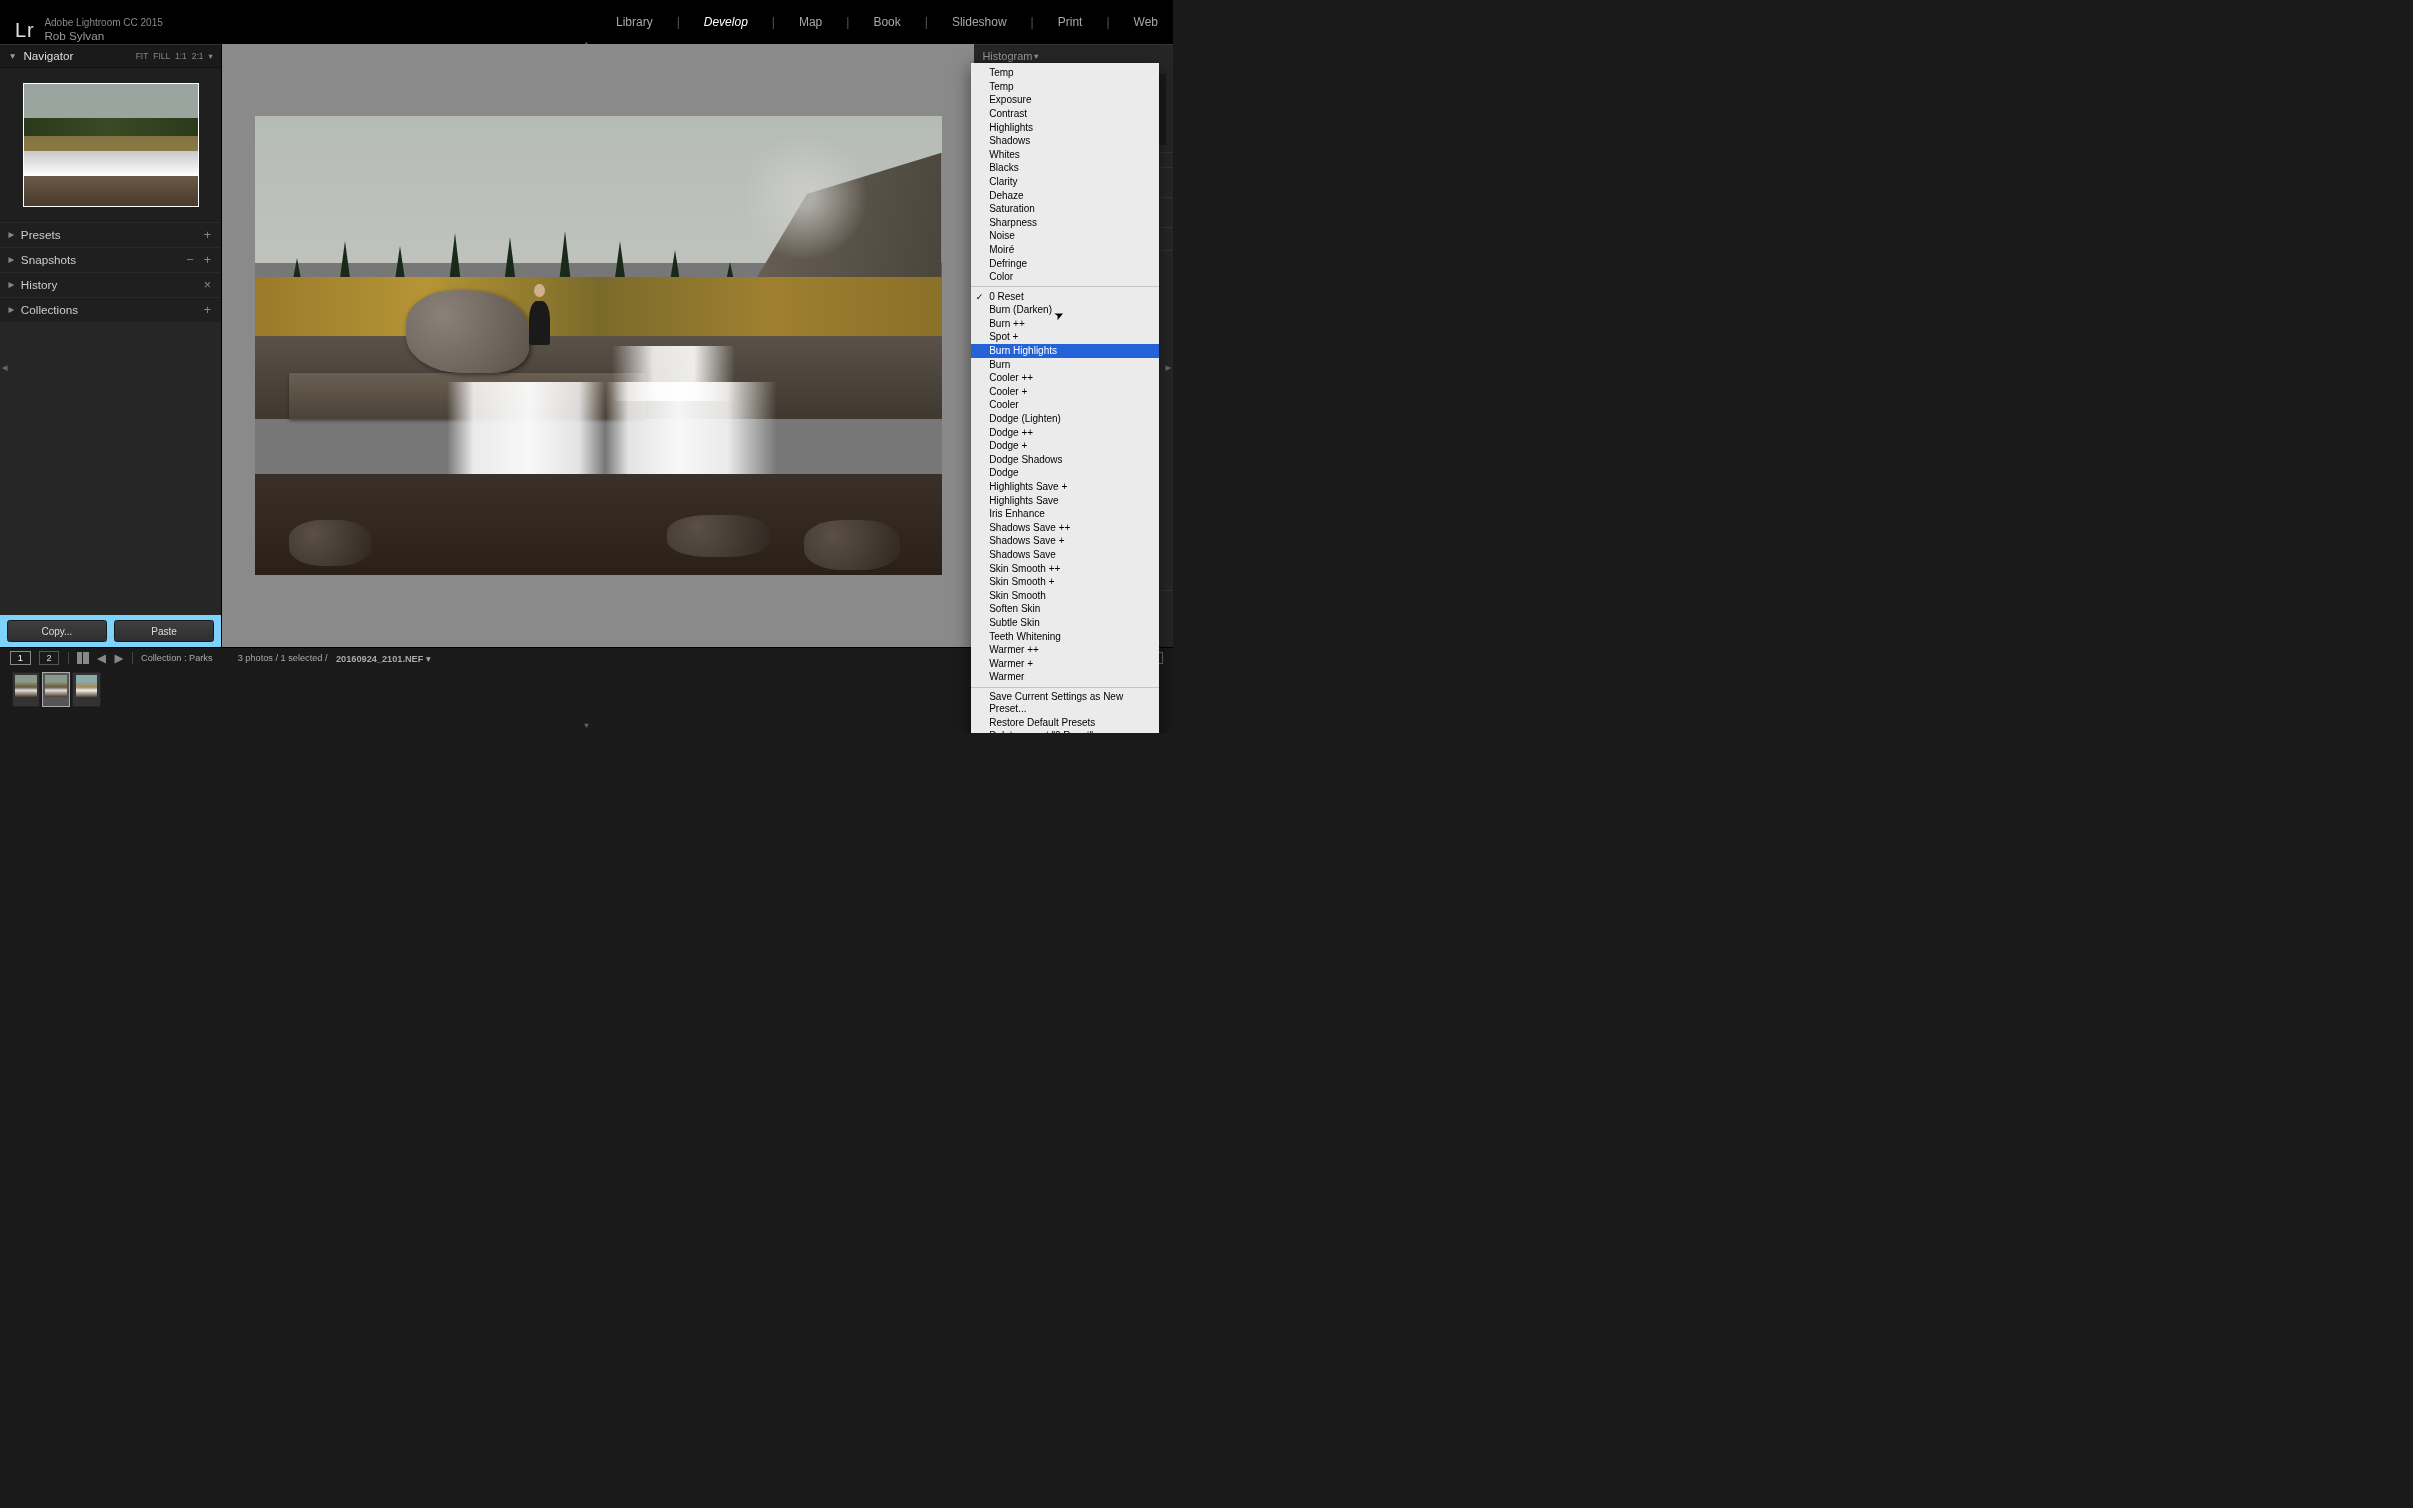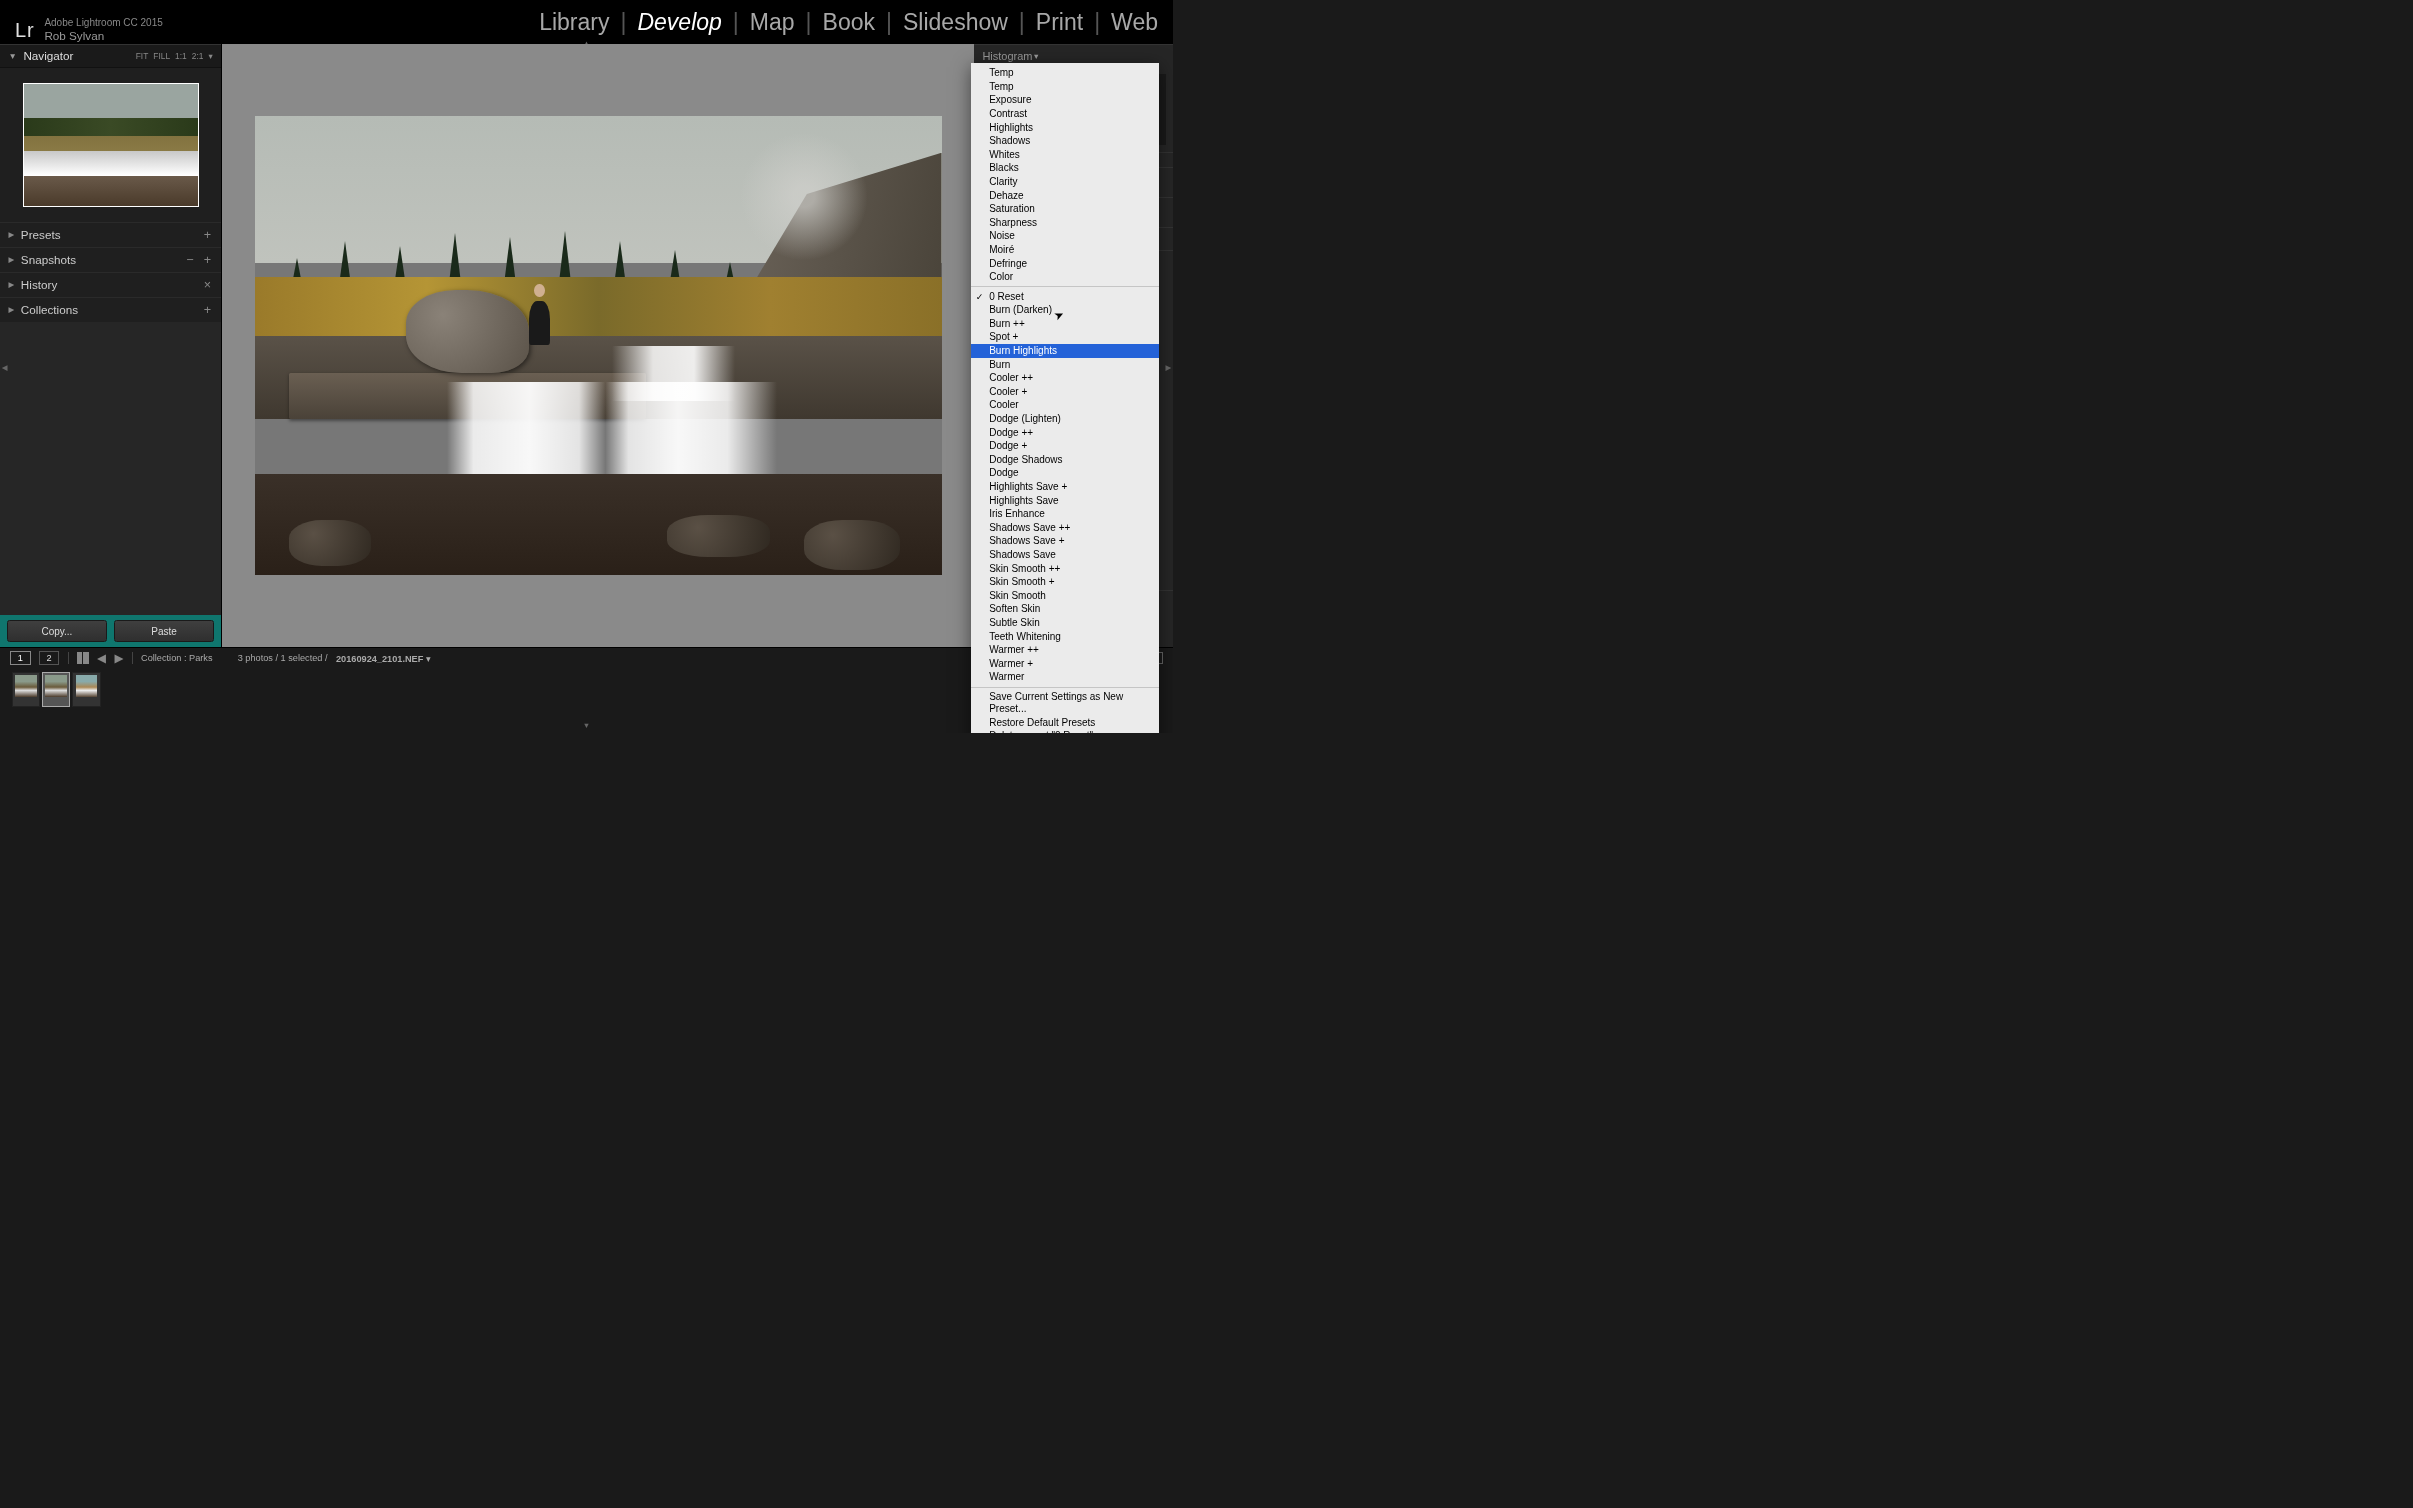--- a/index.html
+++ b/index.html
@@ -12,7 +12,7 @@
 .brand-text { display: flex; flex-direction: column; line-height: 1.2; }
 .brand-app { font-size: 10px; color: #888; }
 .brand-user { font-size: 11.7px; color: #999; }
-.modules { display: flex; gap: 11px; font-size: 23px; color: #a8a8a8; align-items: center; }
+.modules { display: flex; gap: 24px; font-size: 12px; color: #a8a8a8; align-items: center; }
 .modules .sep { color: #555; }
 .modules .mod { cursor: pointer; }
 .modules .mod.active { color: #fff; font-style: italic; }

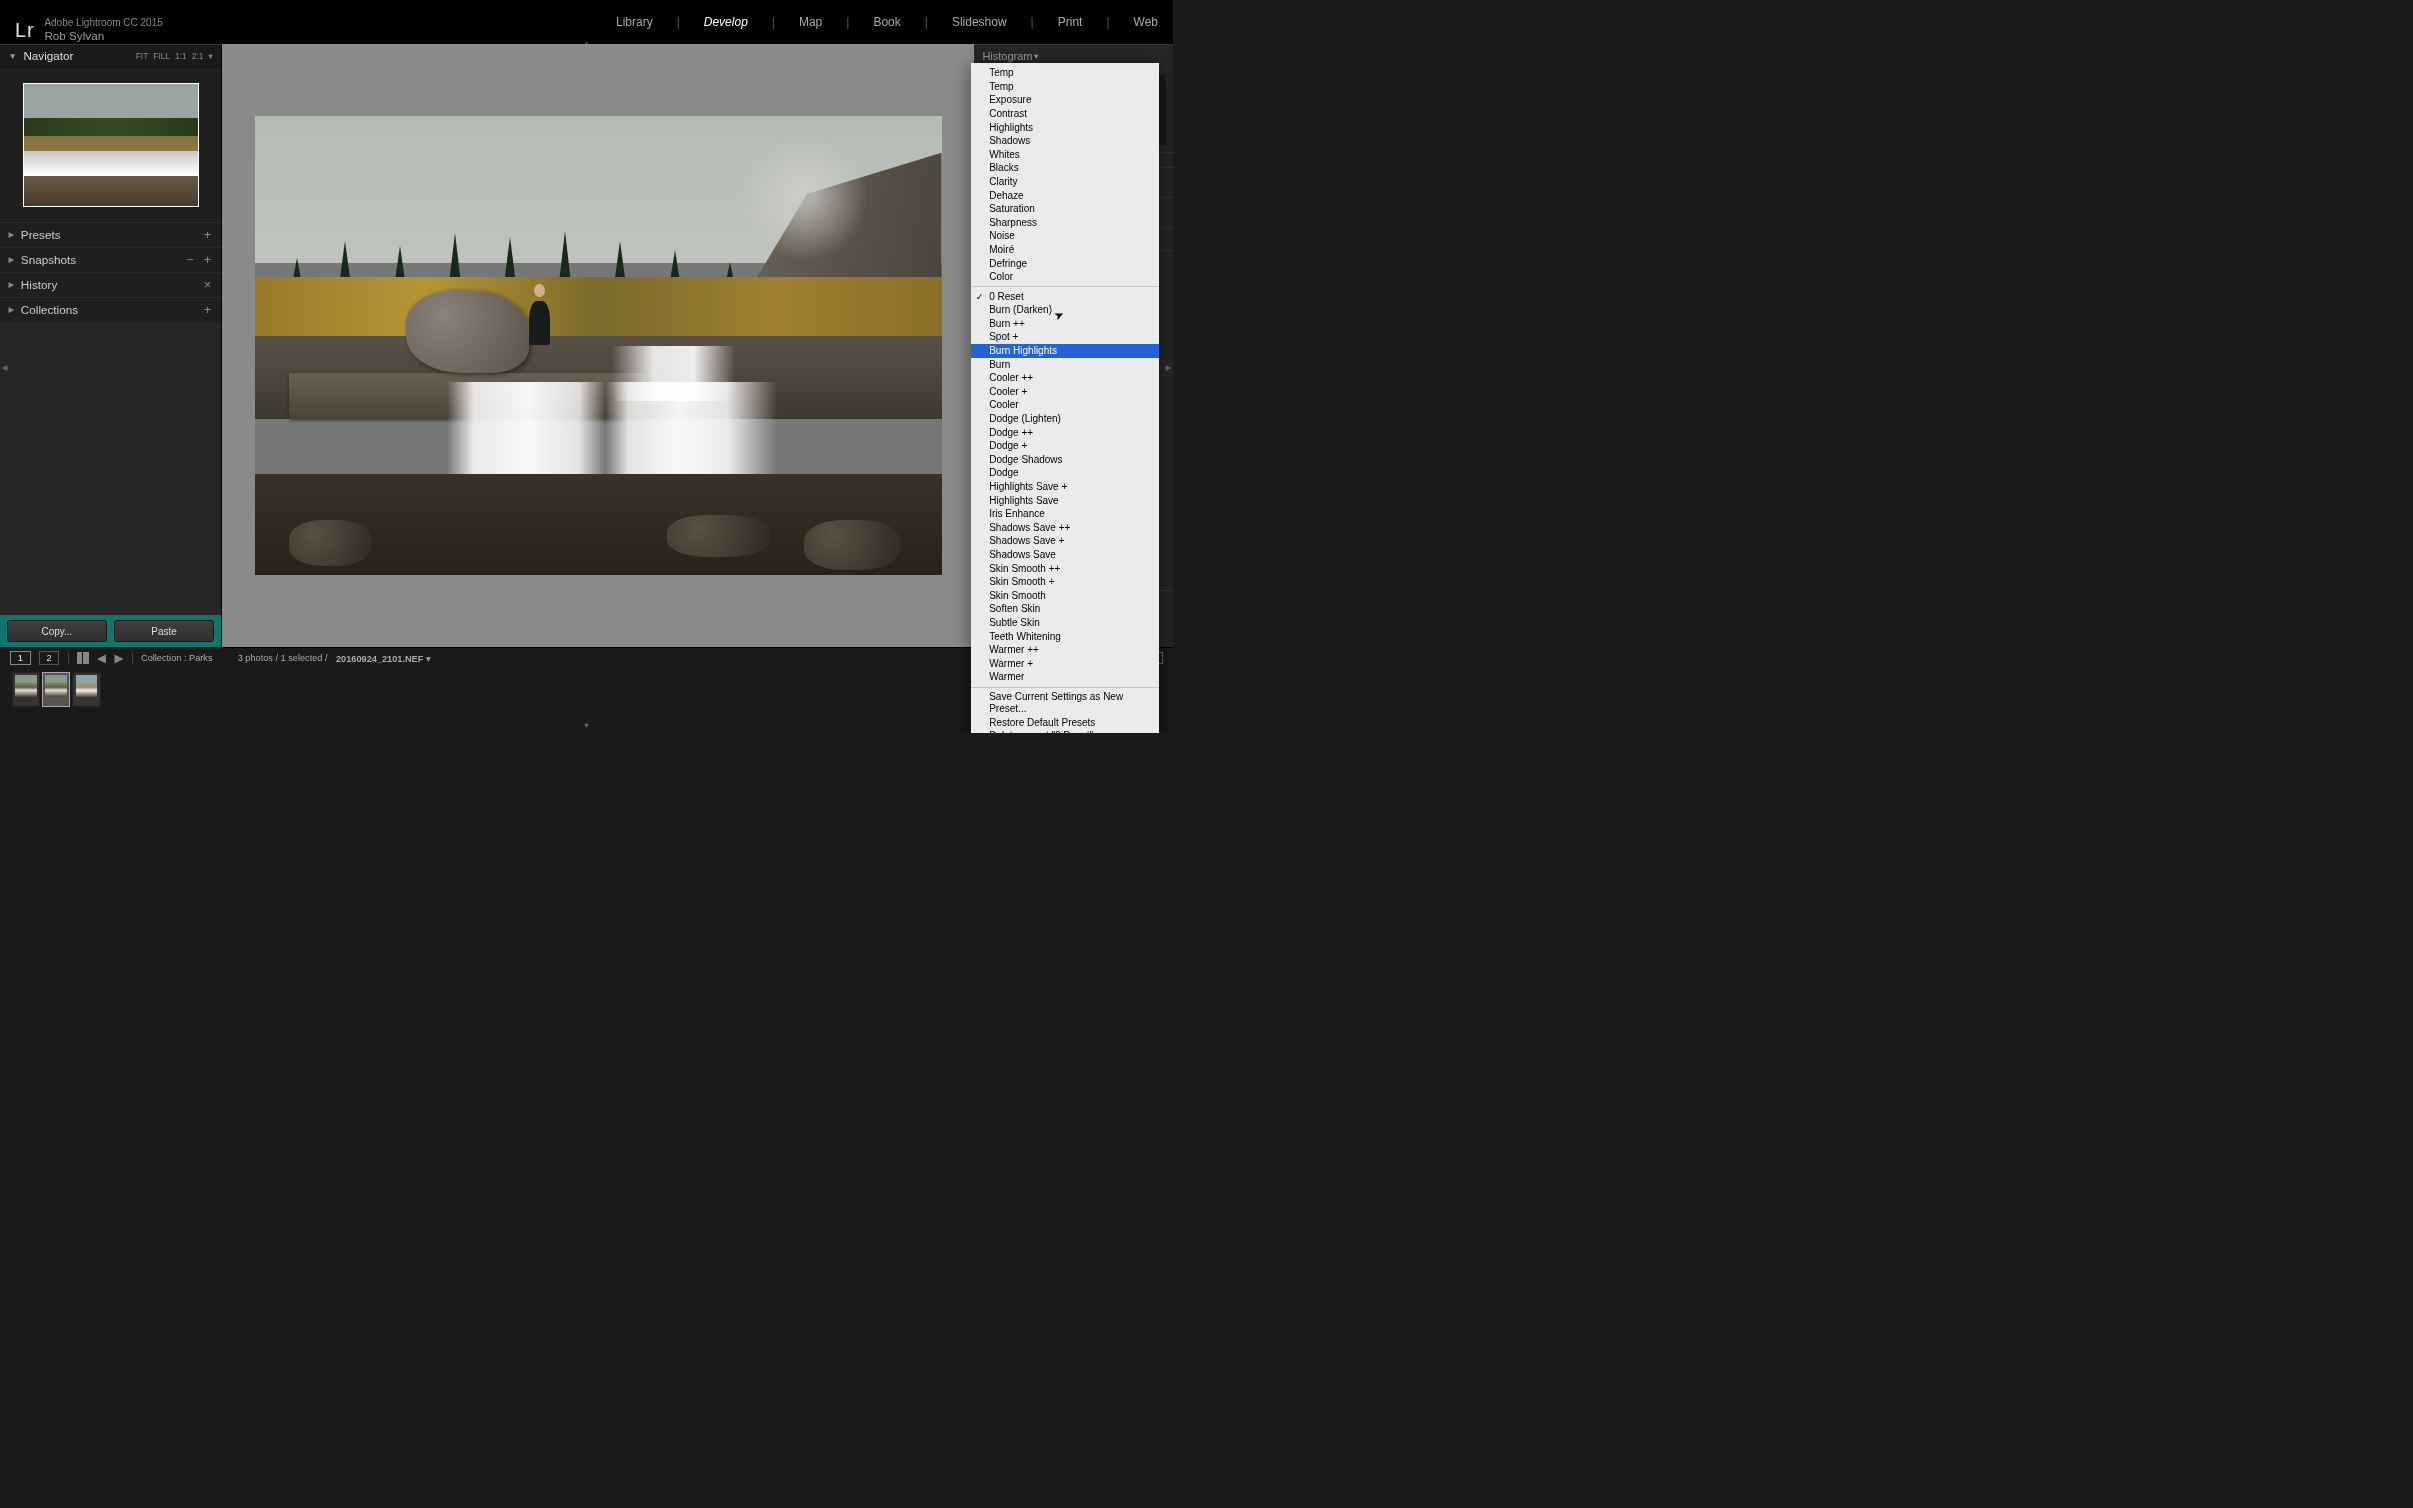--- a/index.html
+++ b/index.html
@@ -40,7 +40,7 @@
 .panel-fill { flex: 1; background: #262626; }
 
 
-.cp-row { display: flex; gap: 6.7px; padding: 5px 6.7px; background: #0f766e; }
+.cp-row { display: flex; gap: 6.7px; padding: 5px 6.7px; background: #7dd3fc; }
 .cp-btn { flex: 1; height: 22px; background: linear-gradient(#3f3f3f,#2f2f2f); border: 0.8px solid #1a1a1a; border-radius: 2.5px; color: #ddd; font-size: 10px; display: flex; align-items: center; justify-content: center; cursor: pointer; }
 
 

